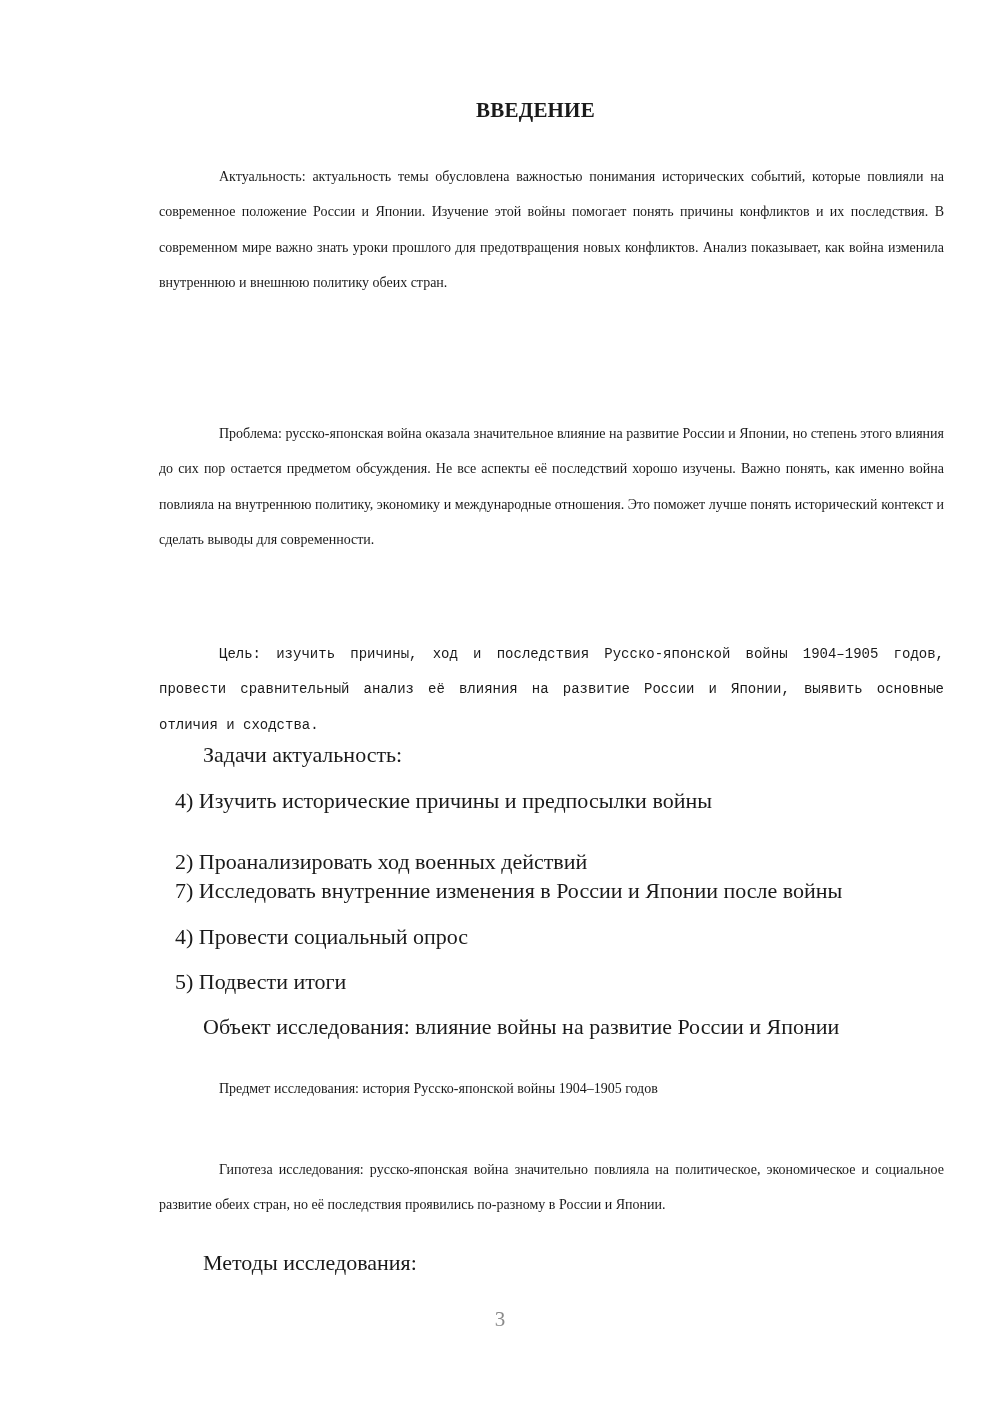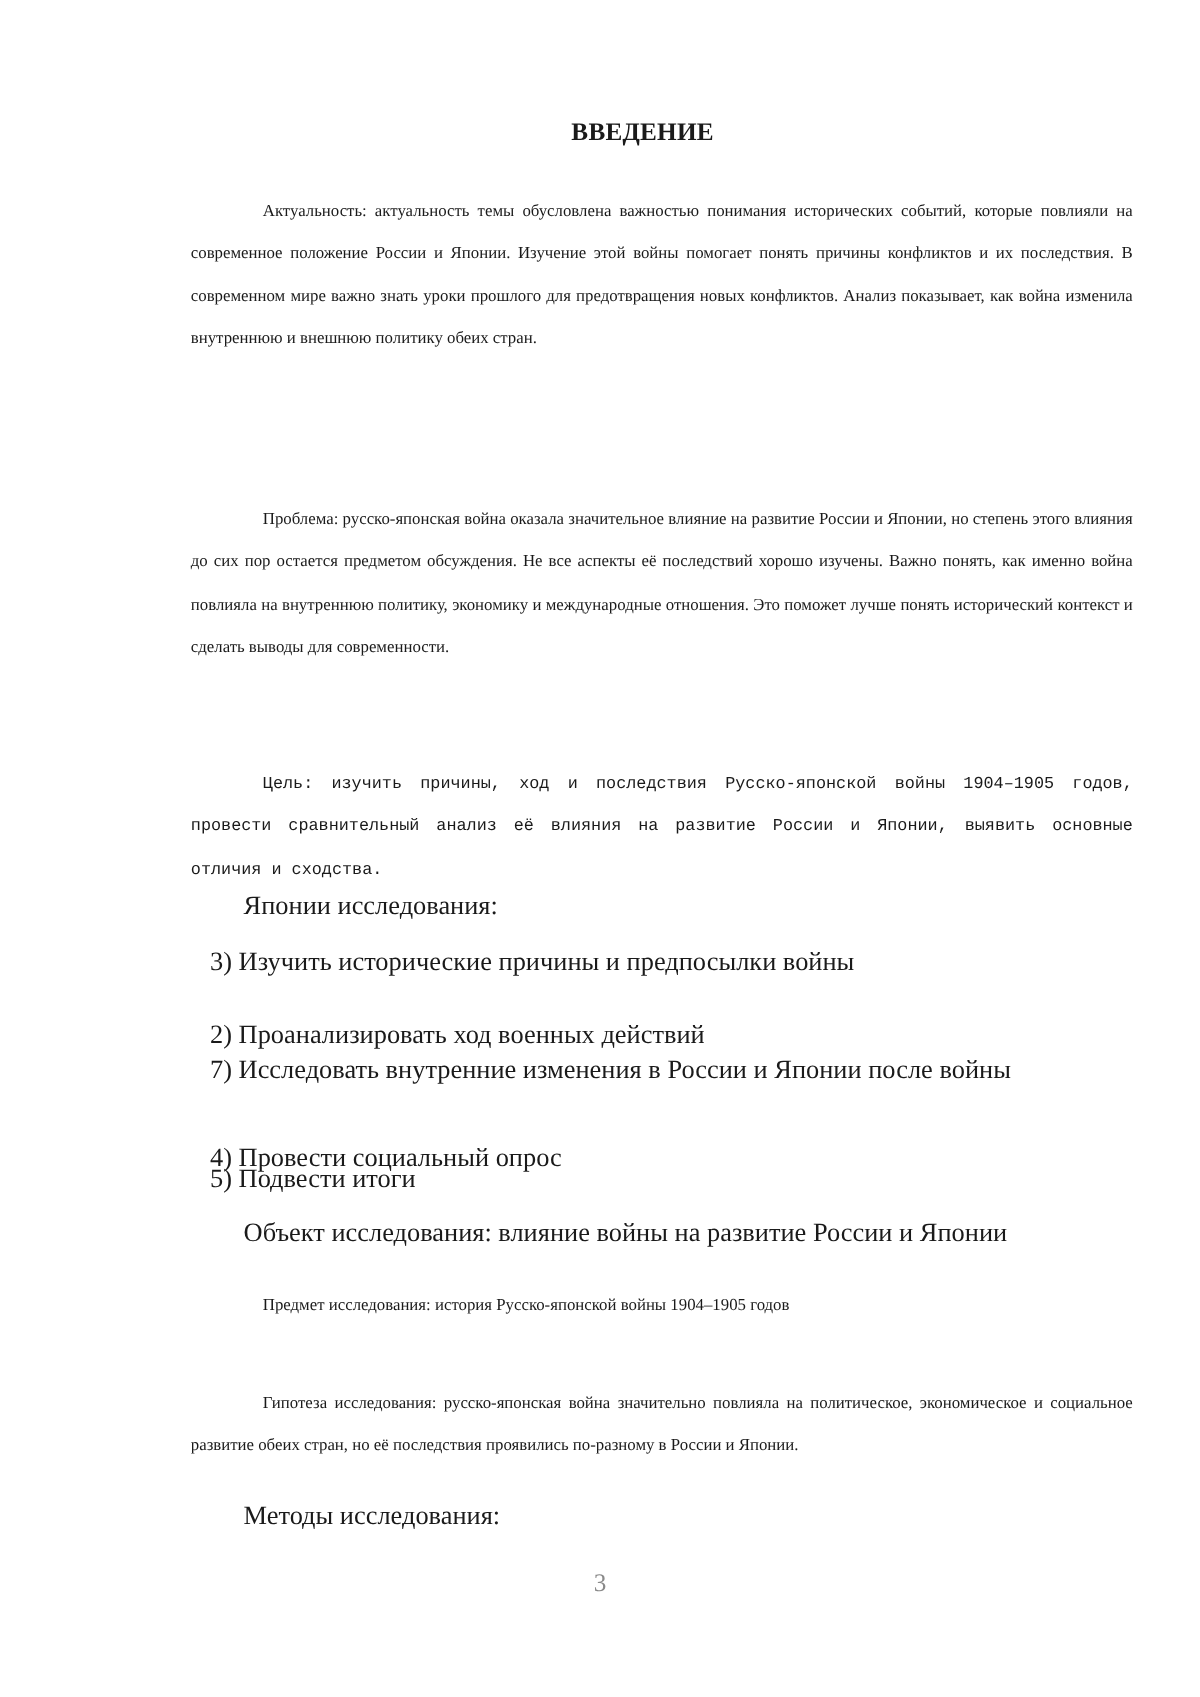--- a/index.html
+++ b/index.html
@@ -81,7 +81,7 @@
 
   <p class="para" style="top:621px;font-family:Liberation Mono, monospace;">Цель: изучить причины, ход и последствия Русско-японской войны 1904–1905 годов, провести сравнительный анализ её влияния на развитие России и Японии, выявить основные отличия и сходства.</p>
 
-  <p class="line indent-line" style="top:737px;">Японии исследования:</p>
+  <p class="line indent-line" style="top:737px;">Задачи актуальность:</p>
 
   <div>
     <p class="line list-line" style="top:783px;">3) Изучить исторические причины и предпосылки войны</p>

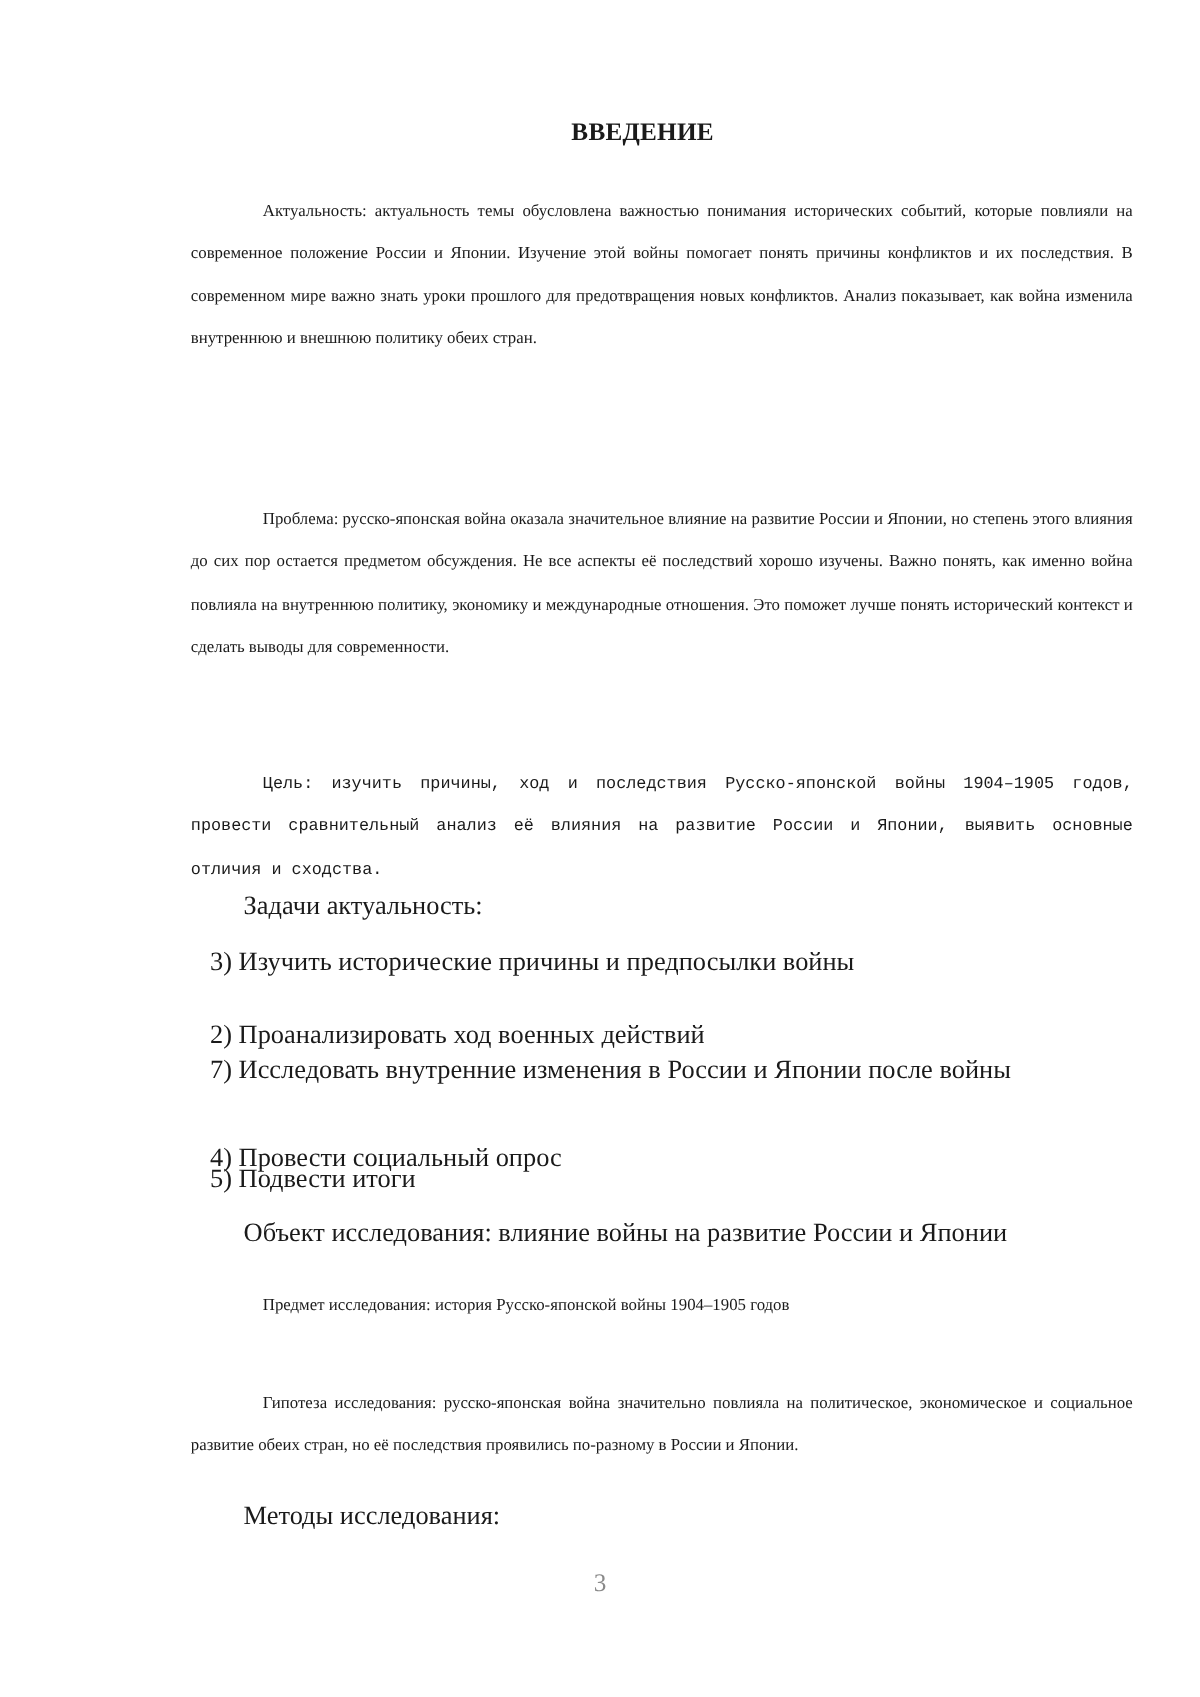--- a/index.html
+++ b/index.html
@@ -84,7 +84,7 @@
   <p class="line indent-line" style="top:737px;">Задачи актуальность:</p>
 
   <div>
-    <p class="line list-line" style="top:783px;">3) Изучить исторические причины и предпосылки войны</p>
+    <p class="line list-line" style="top:783px;">4) Изучить исторические причины и предпосылки войны</p>
     <p class="line list-line" style="top:828px;margin-top:16px;">2) Проанализировать ход военных действий</p>
     <p class="line list-line" style="top:873px;">7) Исследовать внутренние изменения в России и Японии после войны</p>
     <p class="line list-line" style="top:919px;margin-top:28px;">4) Провести социальный опрос</p>

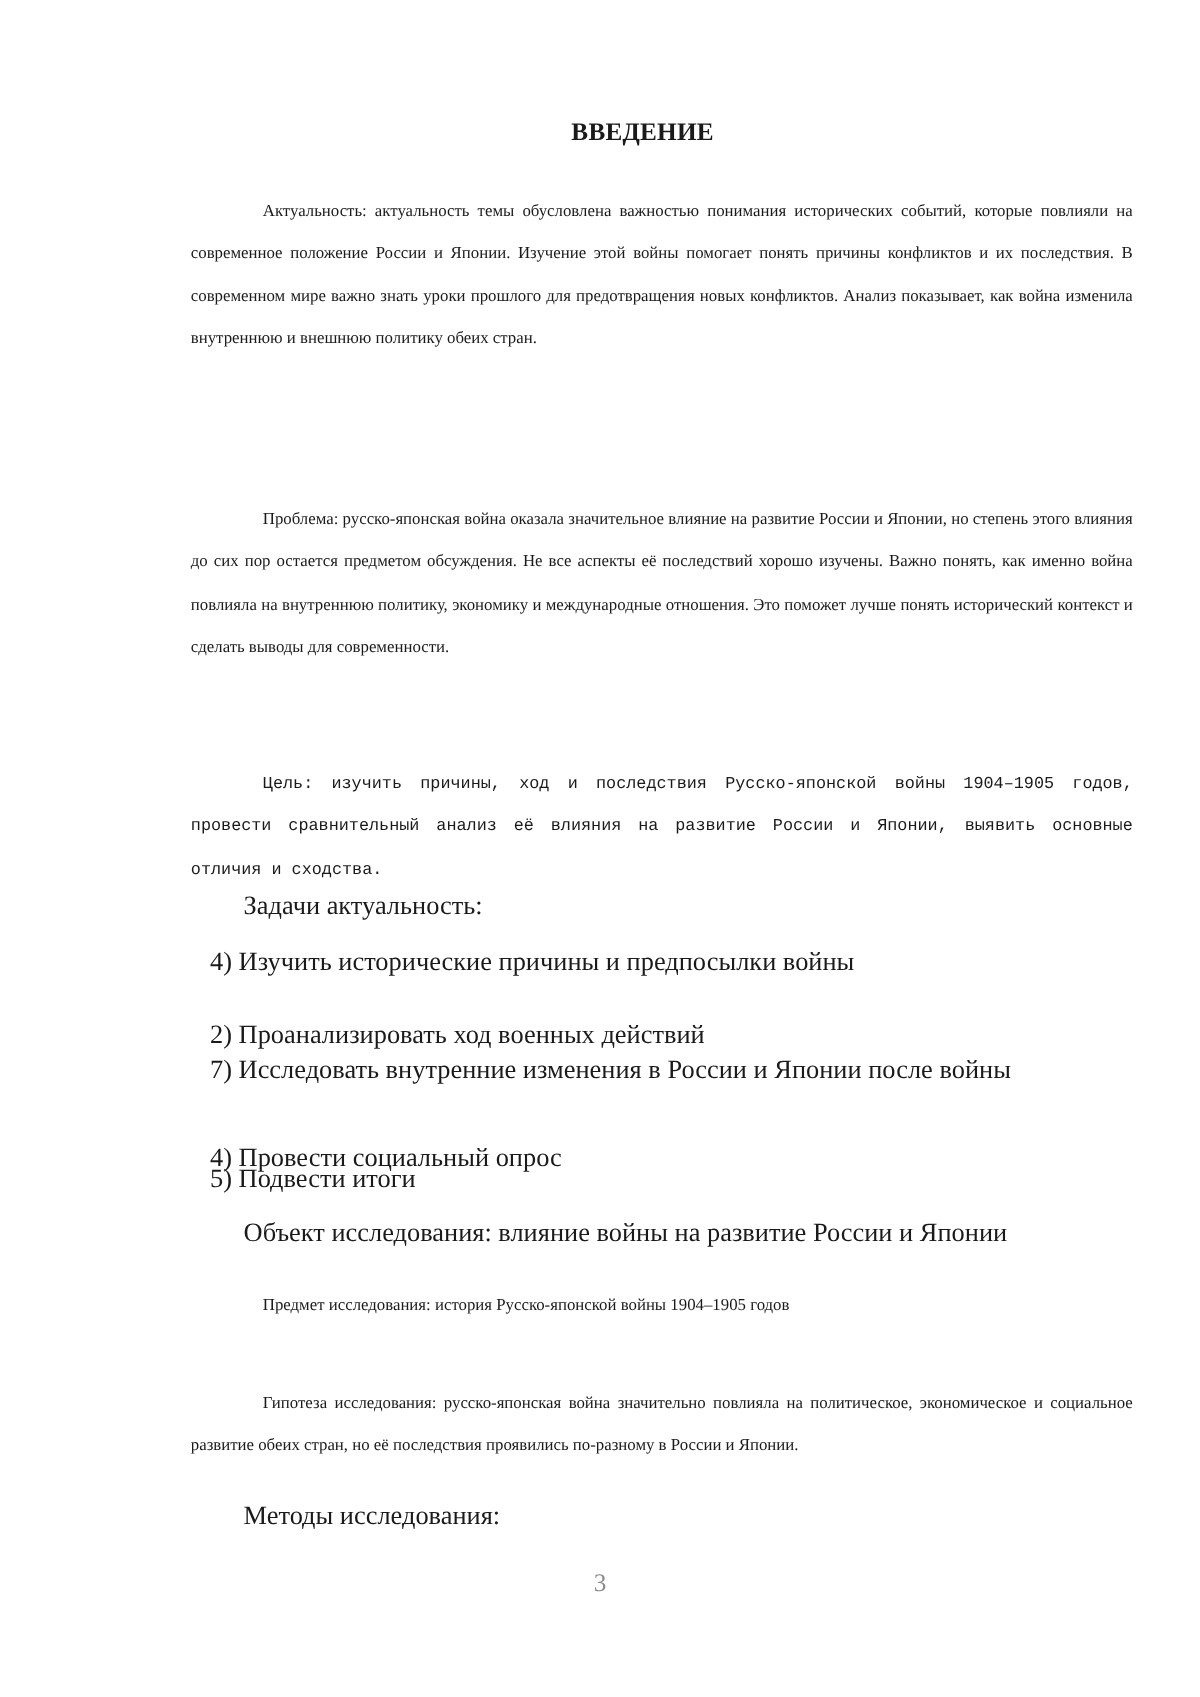--- a/index.html
+++ b/index.html
@@ -87,7 +87,7 @@
     <p class="line list-line" style="top:783px;">4) Изучить исторические причины и предпосылки войны</p>
     <p class="line list-line" style="top:828px;margin-top:16px;">2) Проанализировать ход военных действий</p>
     <p class="line list-line" style="top:873px;">7) Исследовать внутренние изменения в России и Японии после войны</p>
-    <p class="line list-line" style="top:919px;margin-top:28px;">4) Провести социальный опрос</p>
+    <p class="line list-line" style="top:919px;">4) Провести социальный опрос</p>
     <p class="line list-line" style="top:964px;">5) Подвести итоги</p>
   </div>
 

